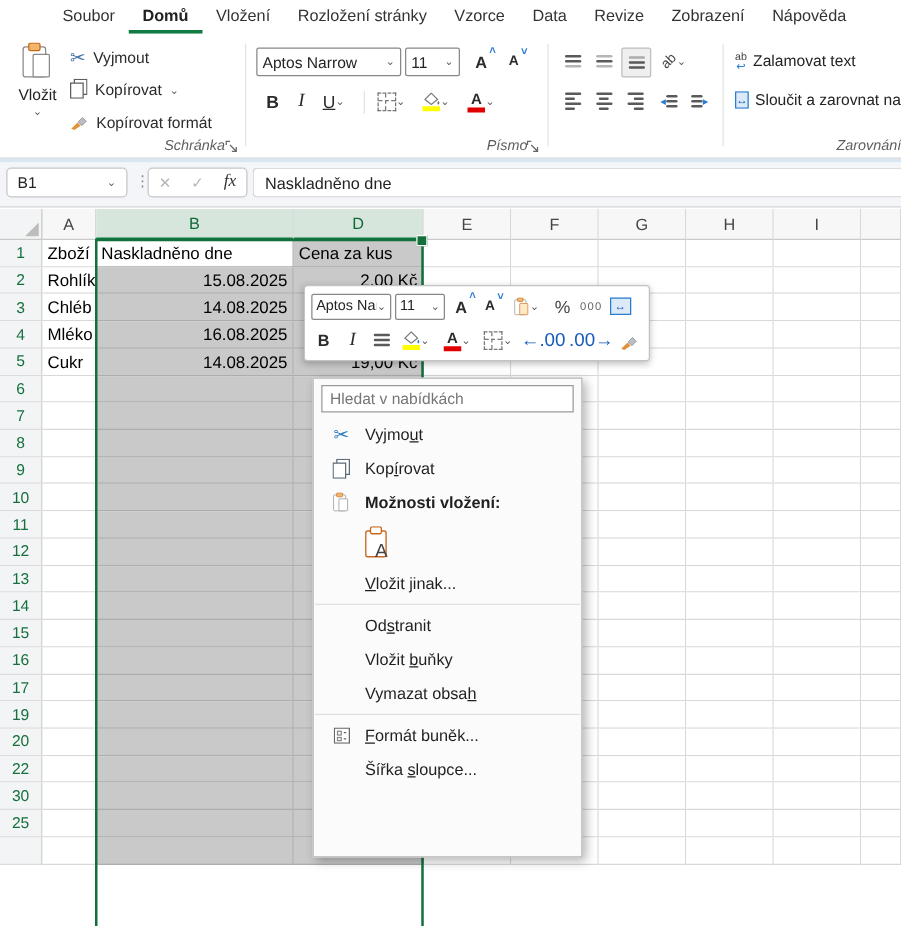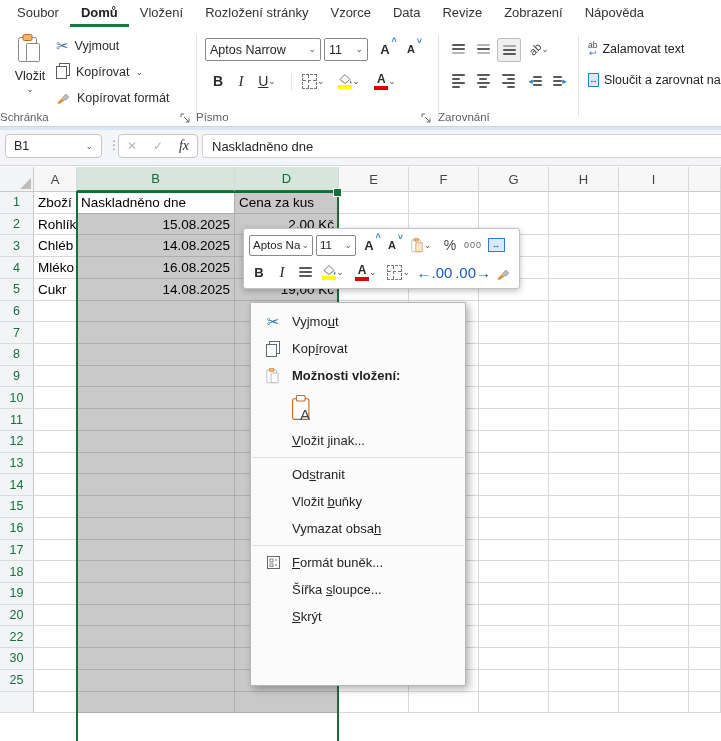--- a/index.html
+++ b/index.html
@@ -6,7 +6,7 @@
   .stage{position:relative;width:721px;height:741px;overflow:hidden;
          font-family:"Liberation Sans",sans-serif;color:#252423;background:#fff;}
   
-  .menubar{position:absolute;top:0;left:0;right:0;height:27px;display:flex;align-items:flex-end;padding-left:6px;background:#fff;}
+  .menubar{position:absolute;top:0;left:0;right:0;height:27px;display:flex;align-items:flex-end;padding-left:6px;background:#fff;justify-content:center;}
   .tab{padding:4px 11px 4px;font-size:13px;color:#333;border-bottom:3px solid transparent;cursor:default;white-space:nowrap;}
   .tab.active{font-weight:700;color:#212121;border-bottom-color:#107C41;}
   

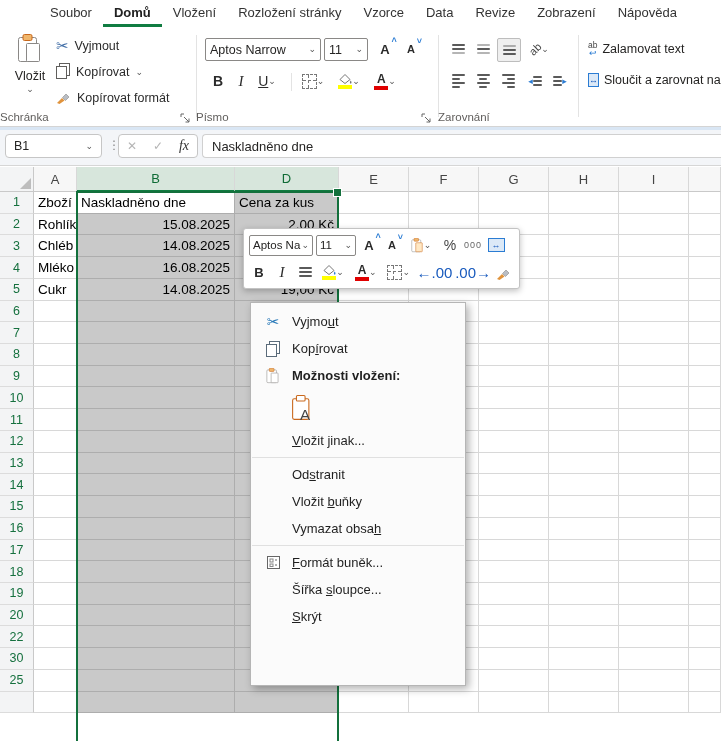--- a/index.html
+++ b/index.html
@@ -13,7 +13,7 @@
   .ribbon{position:absolute;top:27px;left:0;right:0;height:99px;background:#fff;border-bottom:1px solid #d4d4d4;}
   .ribbon-strip{position:absolute;top:127px;left:0;right:0;height:3px;background:#d9e6f4;}
   .rsep{position:absolute;top:8px;height:82px;width:1px;background:#e3e3e3;}
-  .grp-label{position:absolute;bottom:3px;font-size:11.5px;color:#605e5c;text-align:left;}
+  .grp-label{position:absolute;bottom:3px;font-size:11.5px;color:#605e5c;text-align:right;font-style:italic;}
   .launcher{position:absolute;bottom:4px;width:12px;height:12px;}
   .cmd{position:absolute;left:56px;height:22px;display:flex;align-items:center;gap:6px;font-size:12.5px;color:#2b2b2b;white-space:nowrap;}
   .chev{font-size:9px;color:#555;line-height:1;}

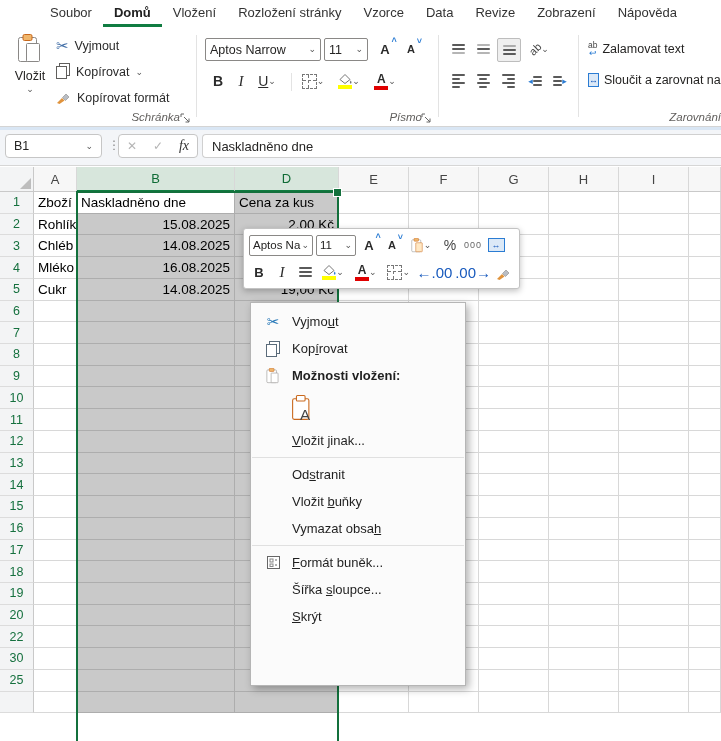--- a/index.html
+++ b/index.html
@@ -687,6 +687,7 @@
   </div>
 
   <div class="ctxmenu">
+    <input class="ctx-search" placeholder="Hledat v nabídkách" style="">
     <div id="ctx-items">
         <div class="mi">
           <span class="ic">

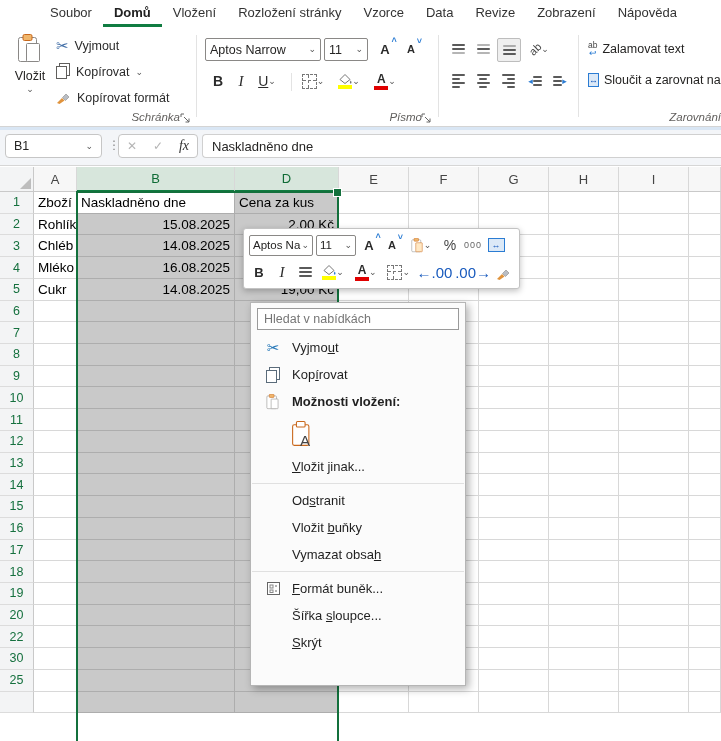--- a/index.html
+++ b/index.html
@@ -514,18 +514,6 @@
           <div class="cell" style="width: 32px;"></div>
         </div>
         <div class="grow" style="height: 21.72px;">
-          <div class="rowh">18</div>
-          <div class="cell" style="width: 43px;"></div>
-          <div class="cell sel" style="width: 158px;"></div>
-          <div class="cell sel" style="width: 104px;"></div>
-          <div class="cell" style="width: 70px;"></div>
-          <div class="cell" style="width: 70px;"></div>
-          <div class="cell" style="width: 70px;"></div>
-          <div class="cell" style="width: 70px;"></div>
-          <div class="cell" style="width: 70px;"></div>
-          <div class="cell" style="width: 32px;"></div>
-        </div>
-        <div class="grow" style="height: 21.72px;">
           <div class="rowh">19</div>
           <div class="cell" style="width: 43px;"></div>
           <div class="cell sel" style="width: 158px;"></div>

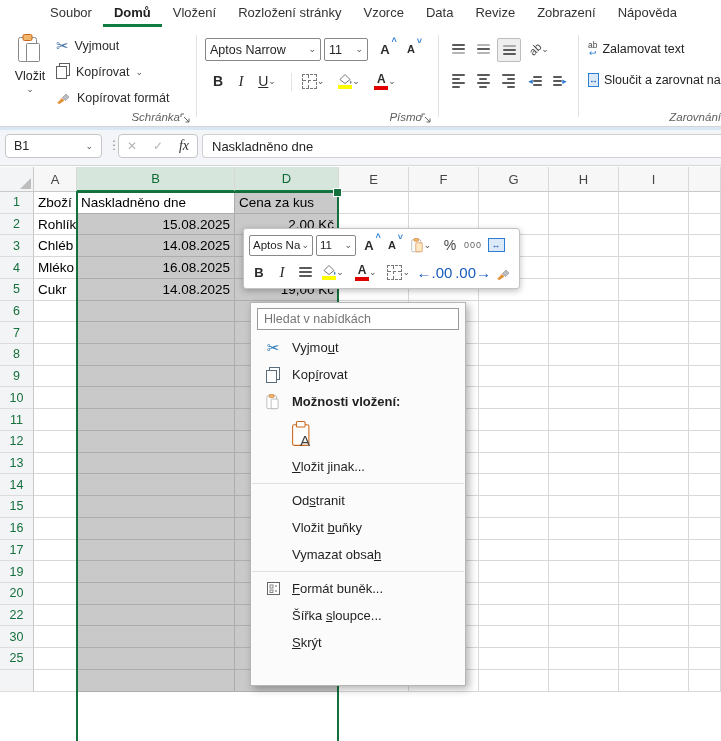--- a/index.html
+++ b/index.html
@@ -742,10 +742,6 @@
           <span class="ic"></span>
           <span class="lbl"><span>Šířka </span><span class="u">s</span><span>loupce...</span></span>
         </div>
-        <div class="mi">
-          <span class="ic"></span>
-          <span class="lbl"><span></span><span class="u">S</span><span>krýt</span></span>
-        </div>
       </div>
   </div>
 

